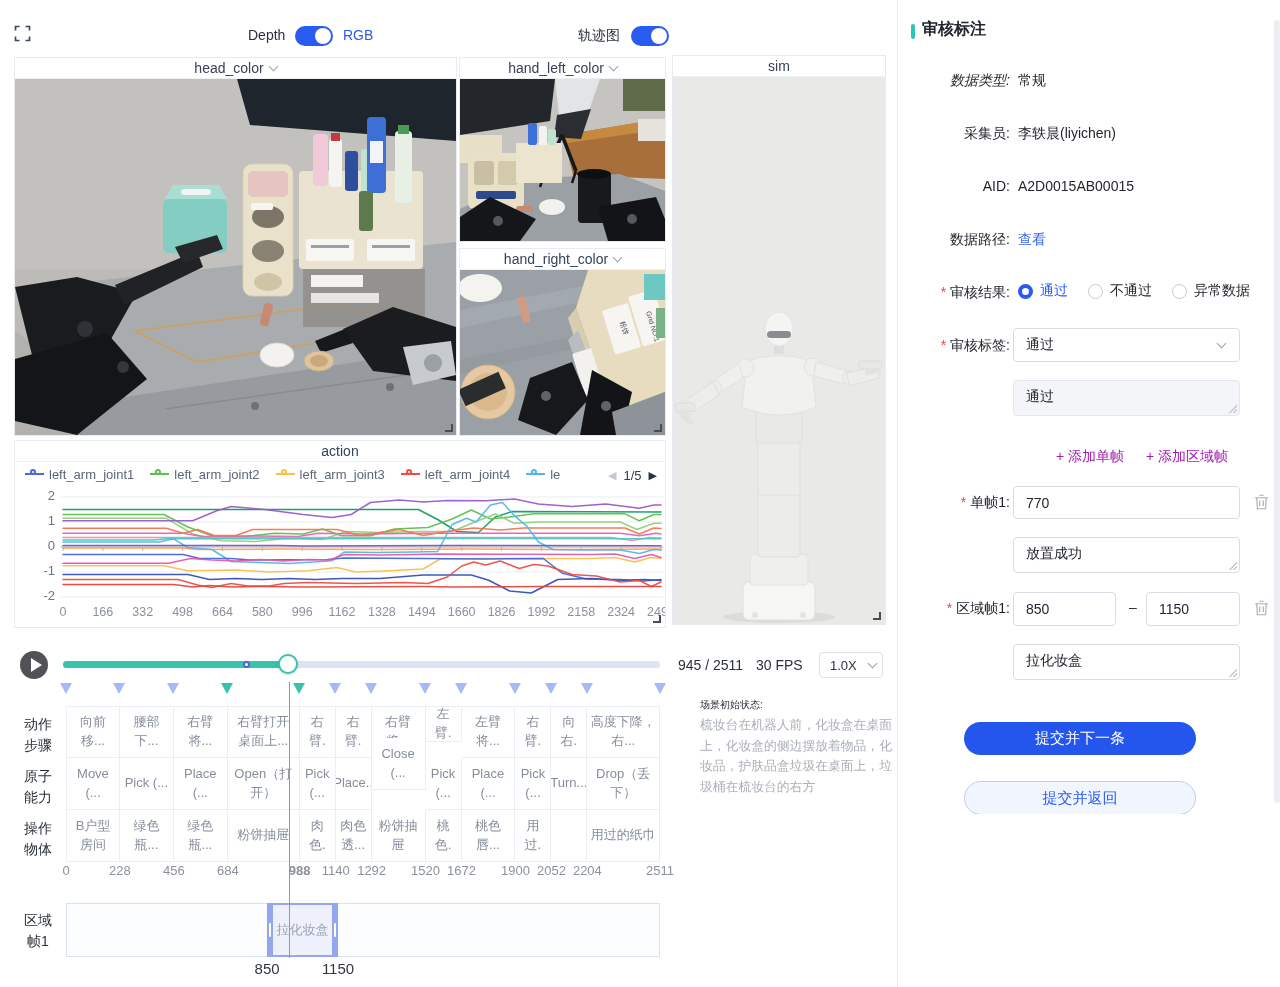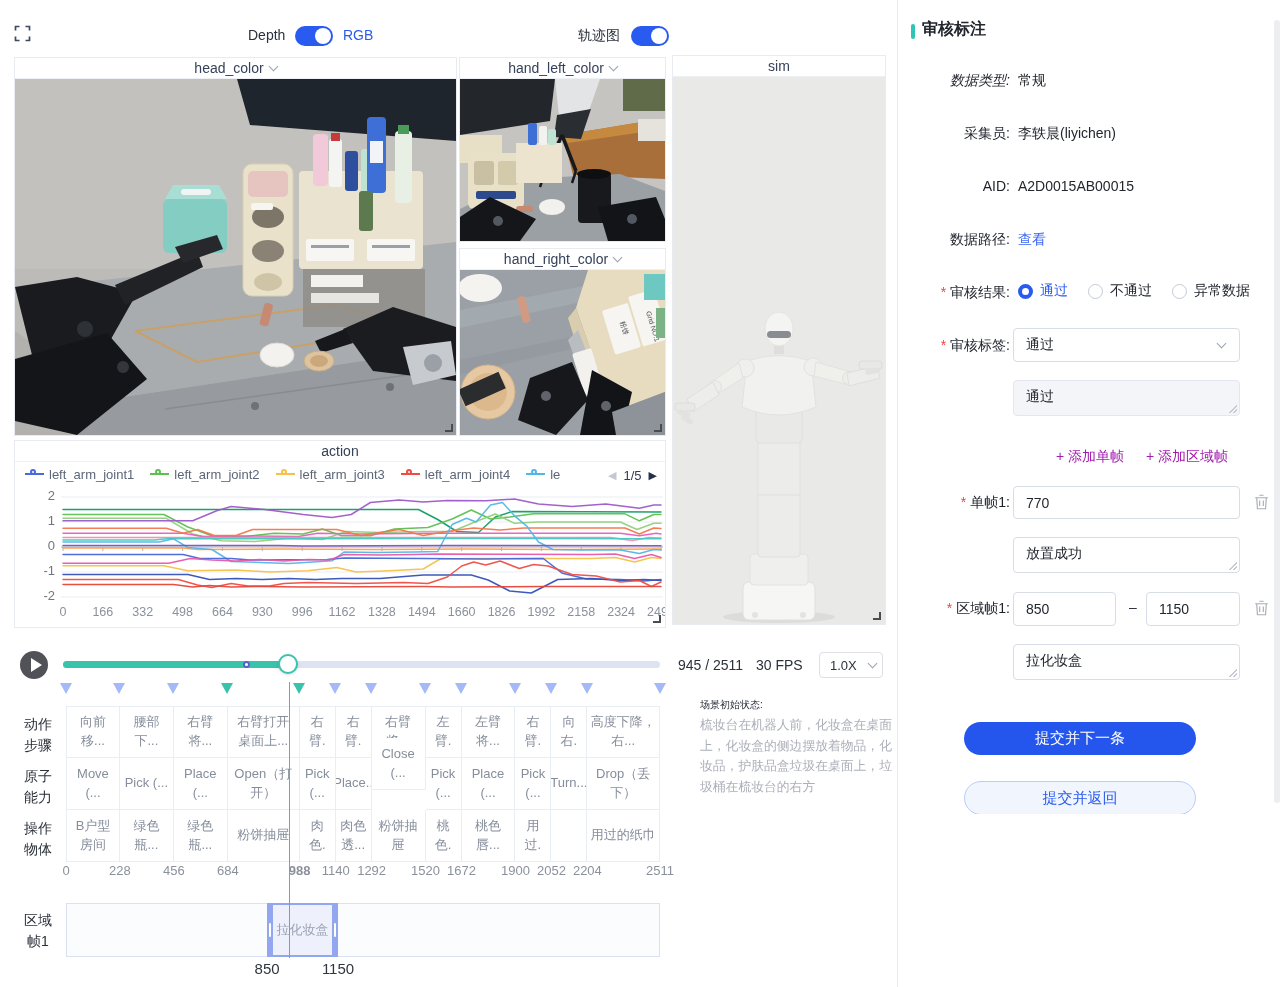--- a/index.html
+++ b/index.html
@@ -332,7 +332,7 @@
         <span class="xtick" style="left: 109.733px;">332</span>
         <span class="xtick" style="left: 149.6px;">498</span>
         <span class="xtick" style="left: 189.467px;">664</span>
-        <span class="xtick" style="left: 229.333px;">930</span>
+        <span class="xtick" style="left: 229.333px;">580</span>
         <span class="xtick" style="left: 269.2px;">996</span>
         <span class="xtick" style="left: 309.067px;">1162</span>
         <span class="xtick" style="left: 348.933px;">1328</span>

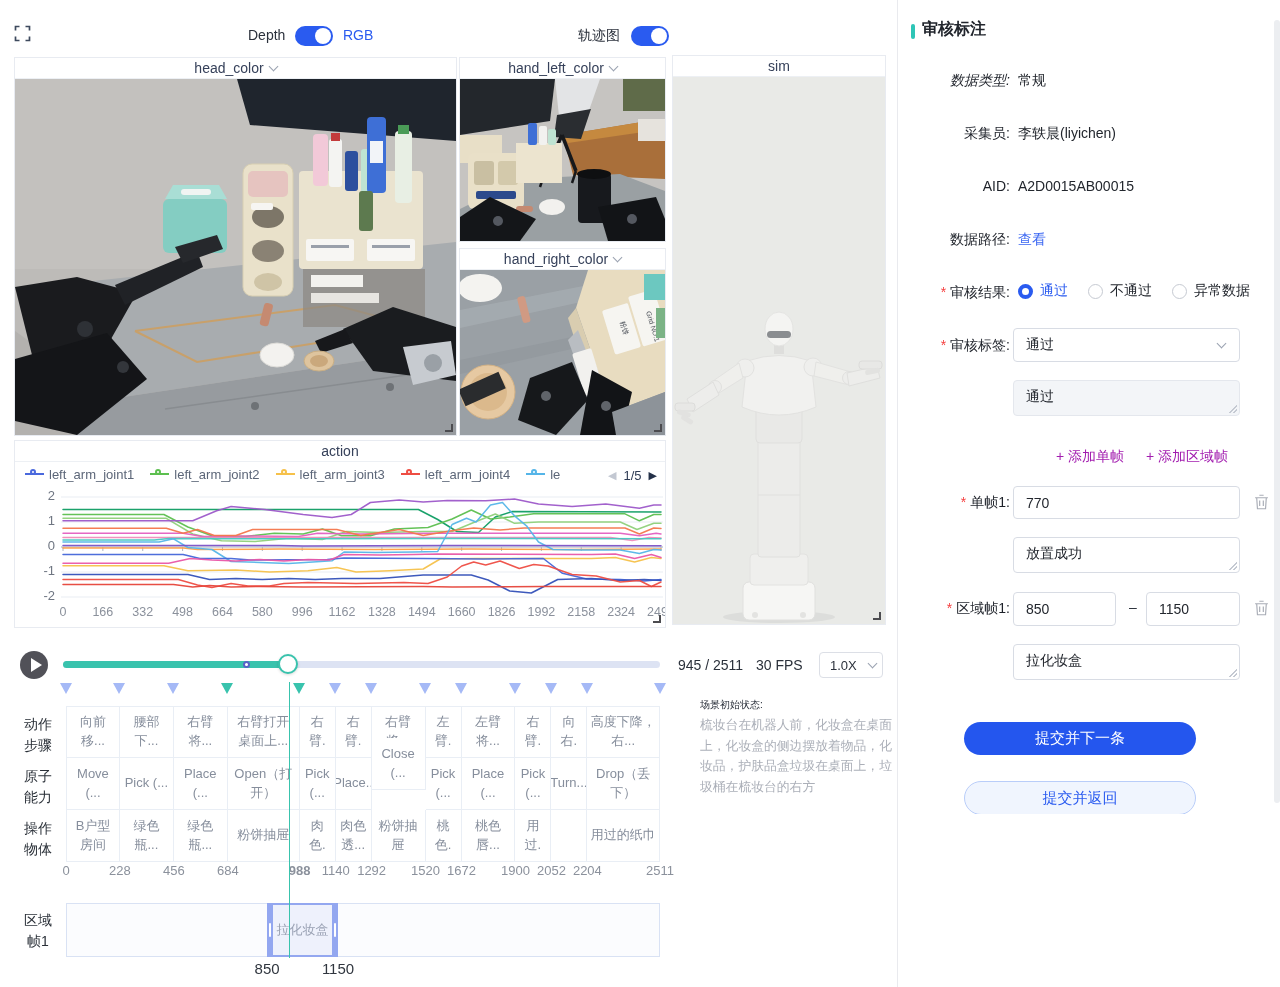--- a/index.html
+++ b/index.html
@@ -433,7 +433,7 @@
       <div class="tcell" style="left: 299.72px; top: 706px; width: 35.957px; height: 52px; border-top: 1px solid rgb(233, 238, 245);">右臂.</div>
       <div class="tcell" style="left: 335.677px; top: 706px; width: 35.957px; height: 52px; border-top: 1px solid rgb(233, 238, 245);">右臂.</div>
       <div class="tcell" style="left: 371.634px; top: 706px; width: 53.9355px; height: 52px; border-top: 1px solid rgb(233, 238, 245);">右臂将...</div>
-      <div class="tcell" style="left: 425.57px; top: 706px; width: 35.957px; height: 52px; border-top: 1px solid rgb(233, 238, 245); text-align: center;">左臂.</div>
+      <div class="tcell" style="left: 425.57px; top: 706px; width: 35.957px; height: 36px; border-top: 1px solid rgb(233, 238, 245); text-align: center;">左臂.</div>
       <div class="tcell" style="left: 461.527px; top: 706px; width: 53.9355px; height: 52px; border-top: 1px solid rgb(233, 238, 245);">左臂将...</div>
       <div class="tcell" style="left: 515.462px; top: 706px; width: 35.957px; height: 52px; border-top: 1px solid rgb(233, 238, 245);">右臂.</div>
       <div class="tcell" style="left: 551.419px; top: 706px; width: 35.957px; height: 52px; border-top: 1px solid rgb(233, 238, 245);">向右.</div>

